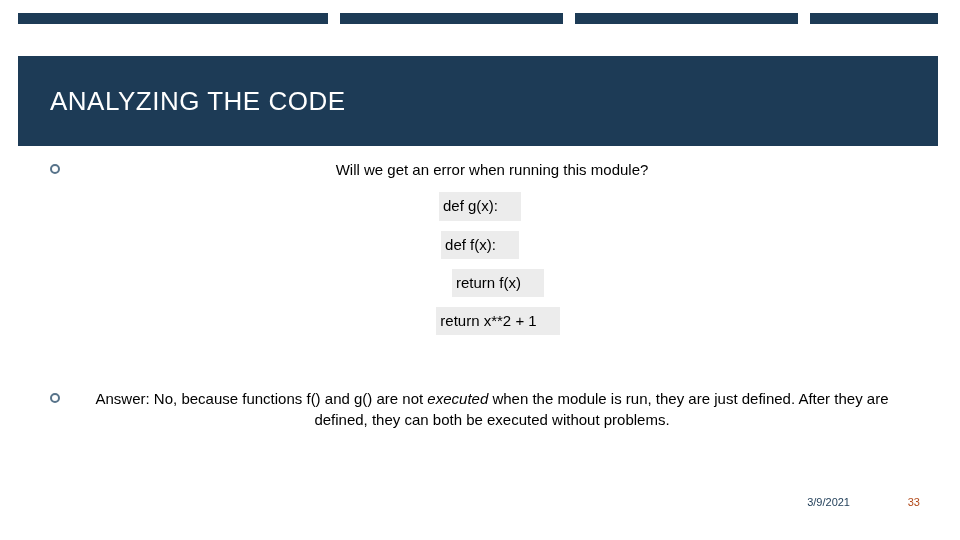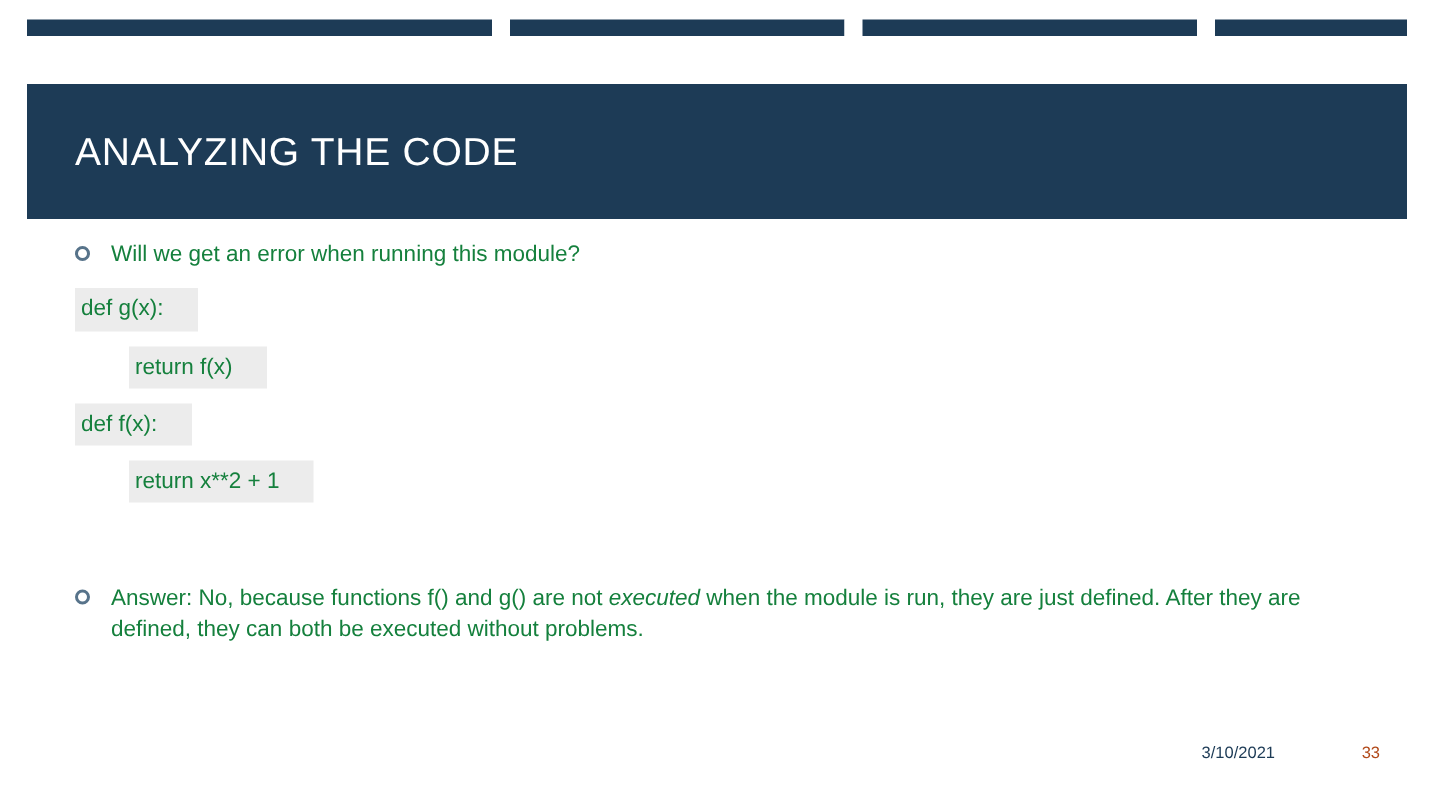--- a/index.html
+++ b/index.html
@@ -57,7 +57,8 @@
     width: 860px;
     font-size: 15px;
     line-height: 1.35;
-    color: #15803d;
+    color: #000000;
+    text-align: center;
   }
 
   .bullet-row {

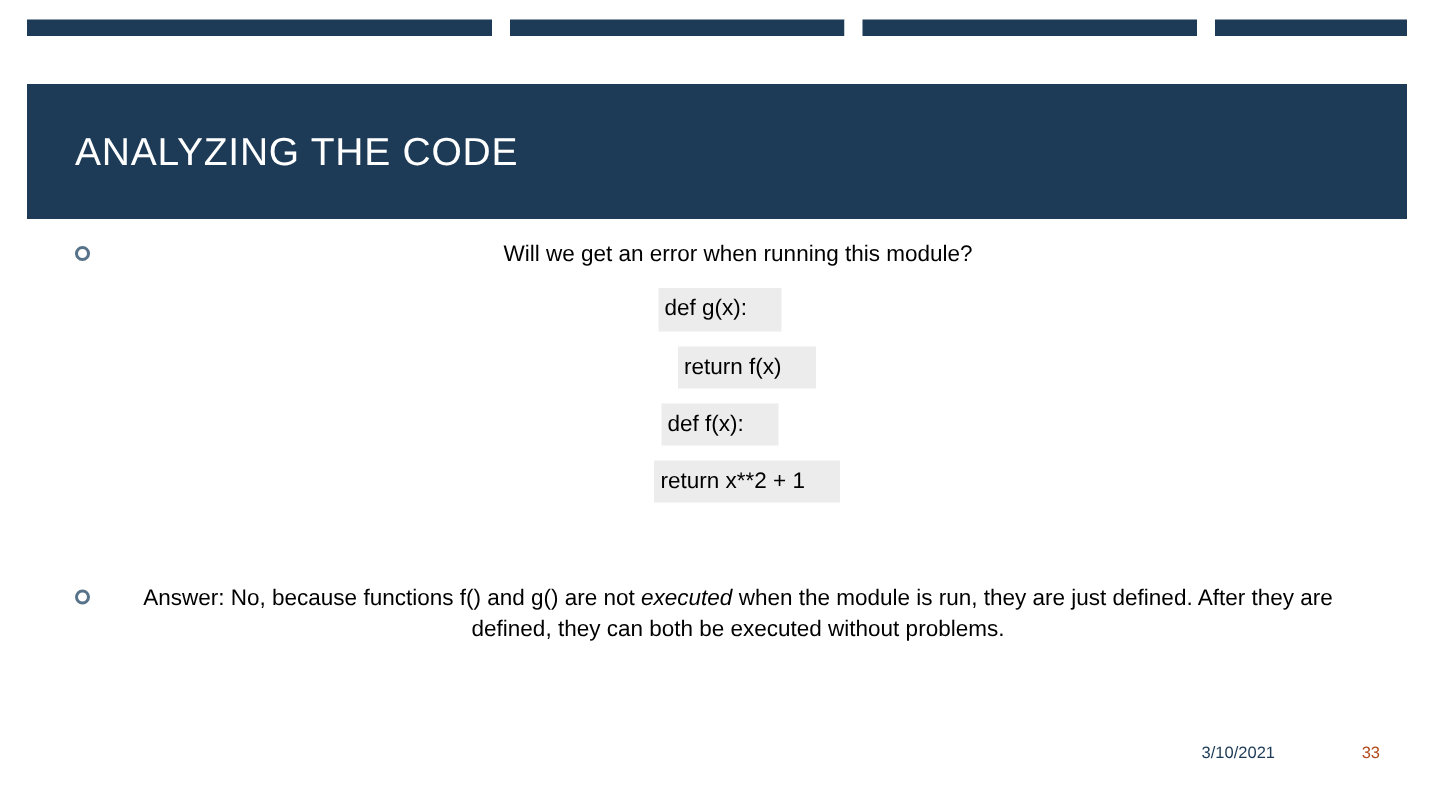--- a/index.html
+++ b/index.html
@@ -144,8 +144,8 @@
 
     <div class="code-block">
       <div><span class="code-line">def g(x):</span></div>
+      <div><span class="code-line">def f(x):</span></div>
       <div><span class="code-line code-indent">return f(x)</span></div>
-      <div><span class="code-line">def f(x):</span></div>
       <div><span class="code-line code-indent">return x**2 + 1</span></div>
     </div>
 

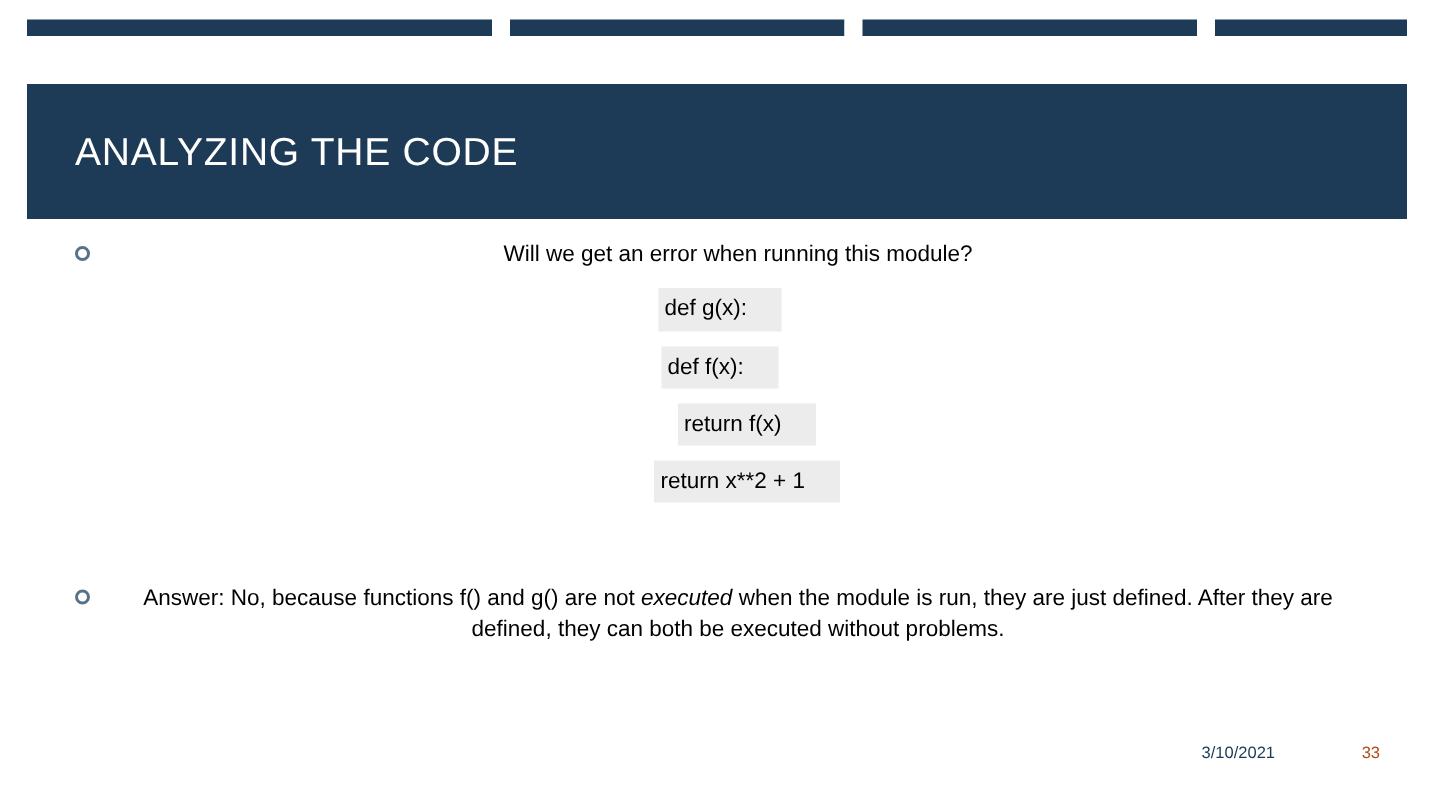--- a/index.html
+++ b/index.html
@@ -159,7 +159,7 @@
   </div>
 
   <div class="footer">
-    <span class="footer-date">3/10/2021</span>
+    <span class="footer-date">3/9/2021</span>
     <span class="footer-page">33</span>
   </div>
 

